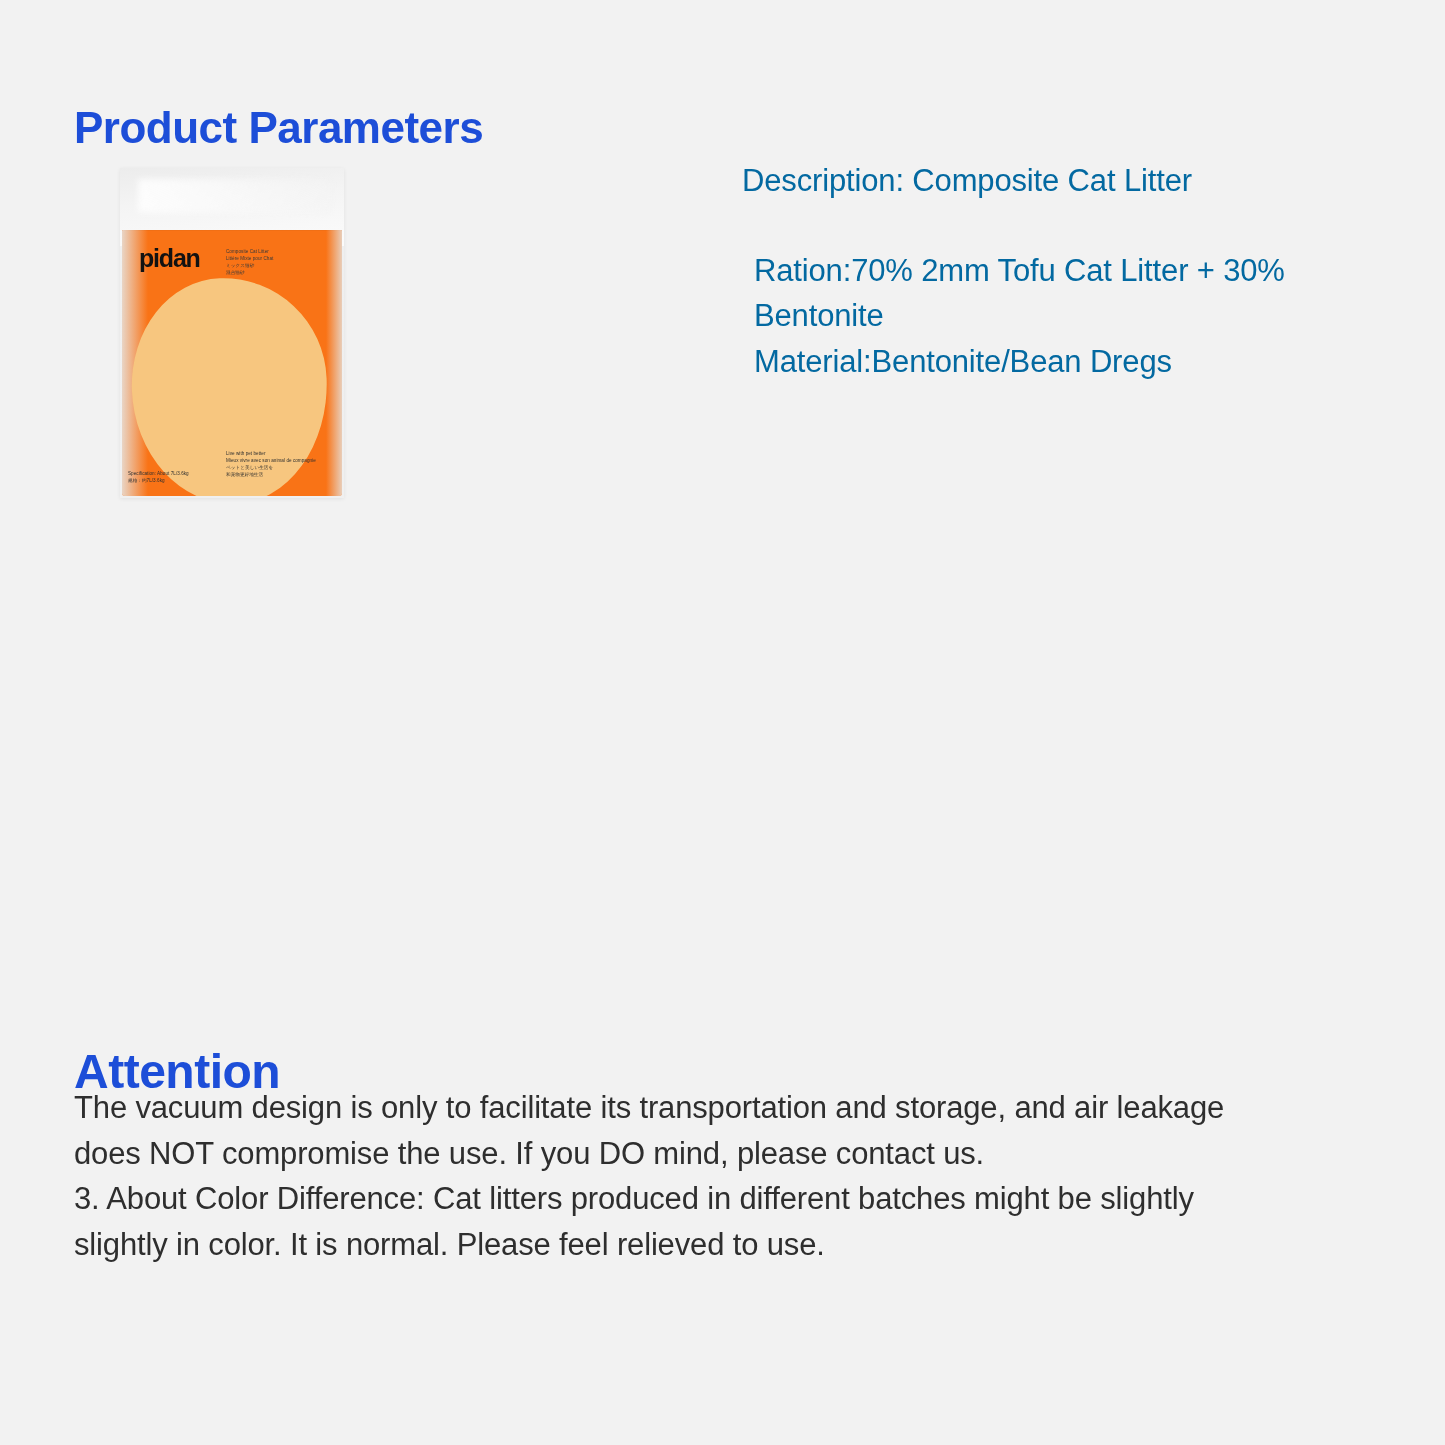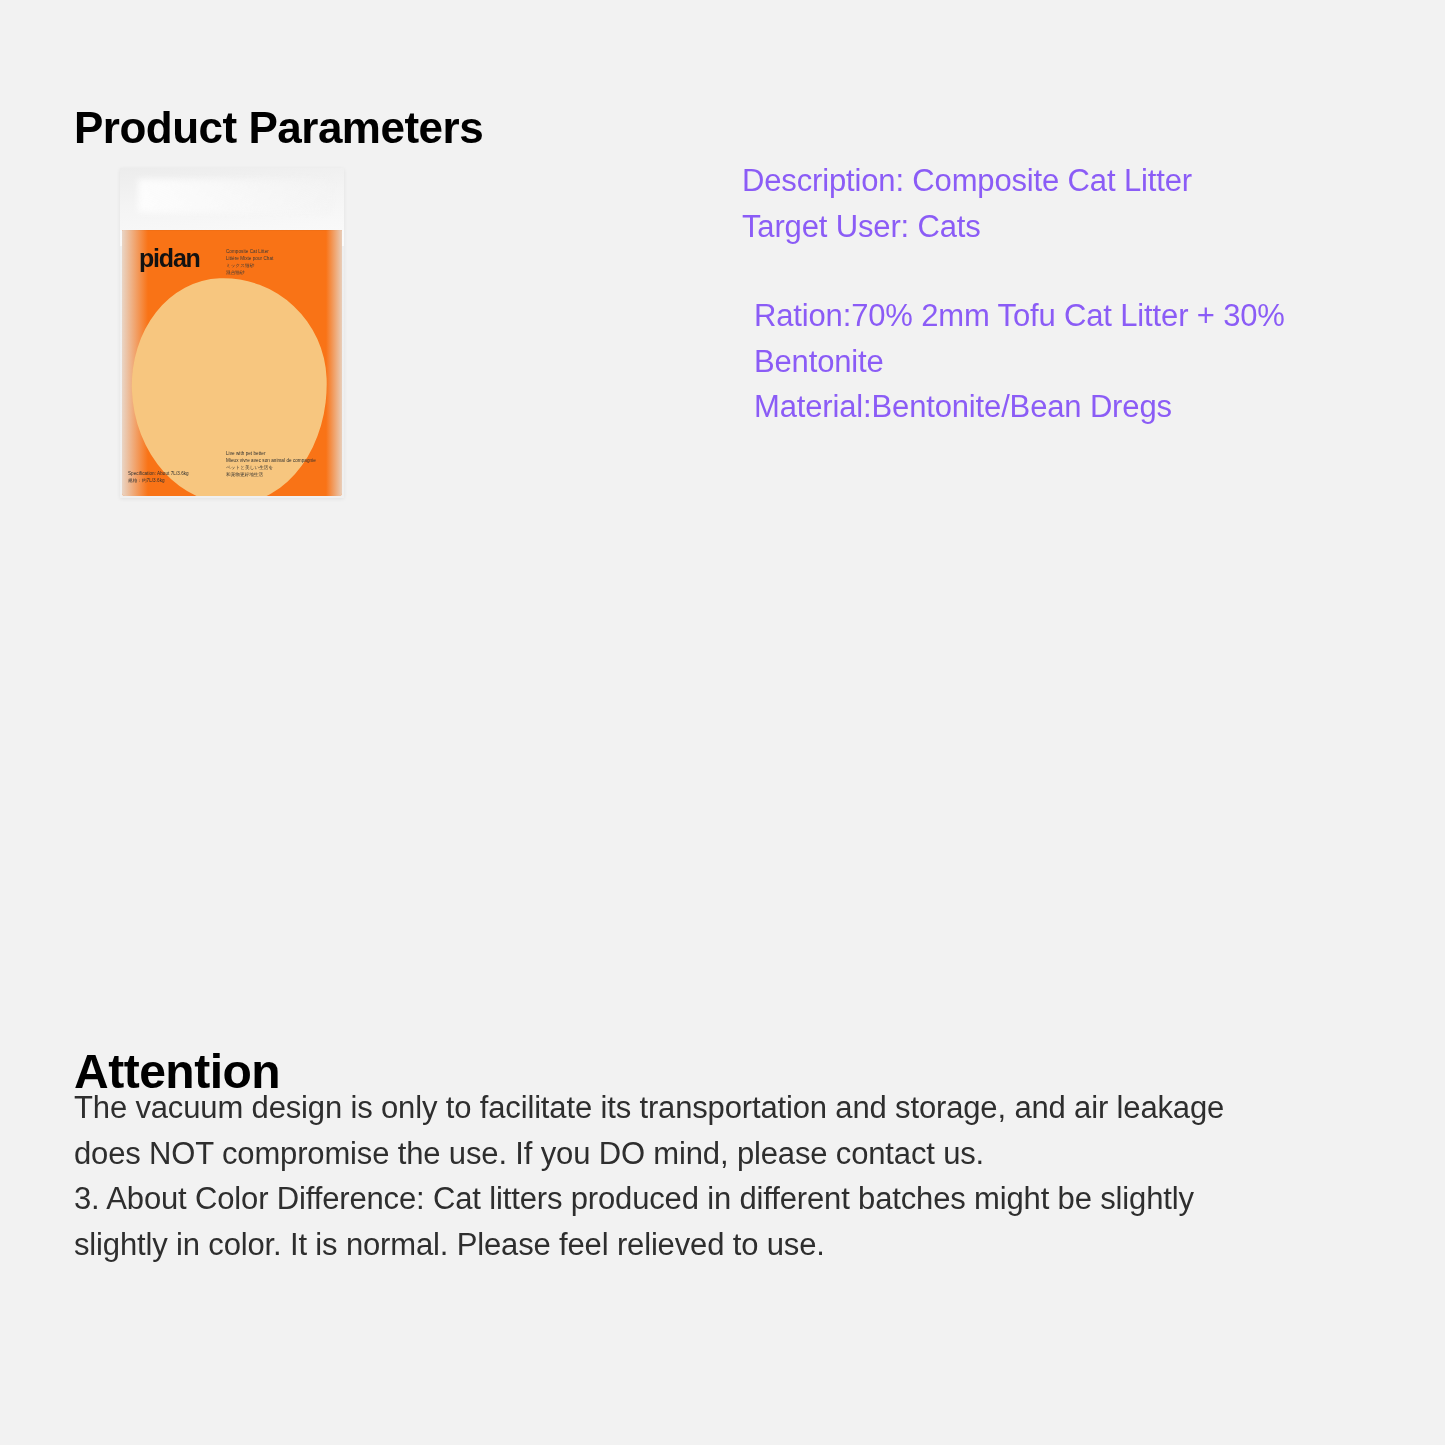--- a/index.html
+++ b/index.html
@@ -20,7 +20,7 @@
   .section-title {
     position: absolute;
     font-weight: bold;
-    color: #000000;
+    color: #1d4ed8;
     letter-spacing: -0.5px;
     white-space: nowrap;
   }

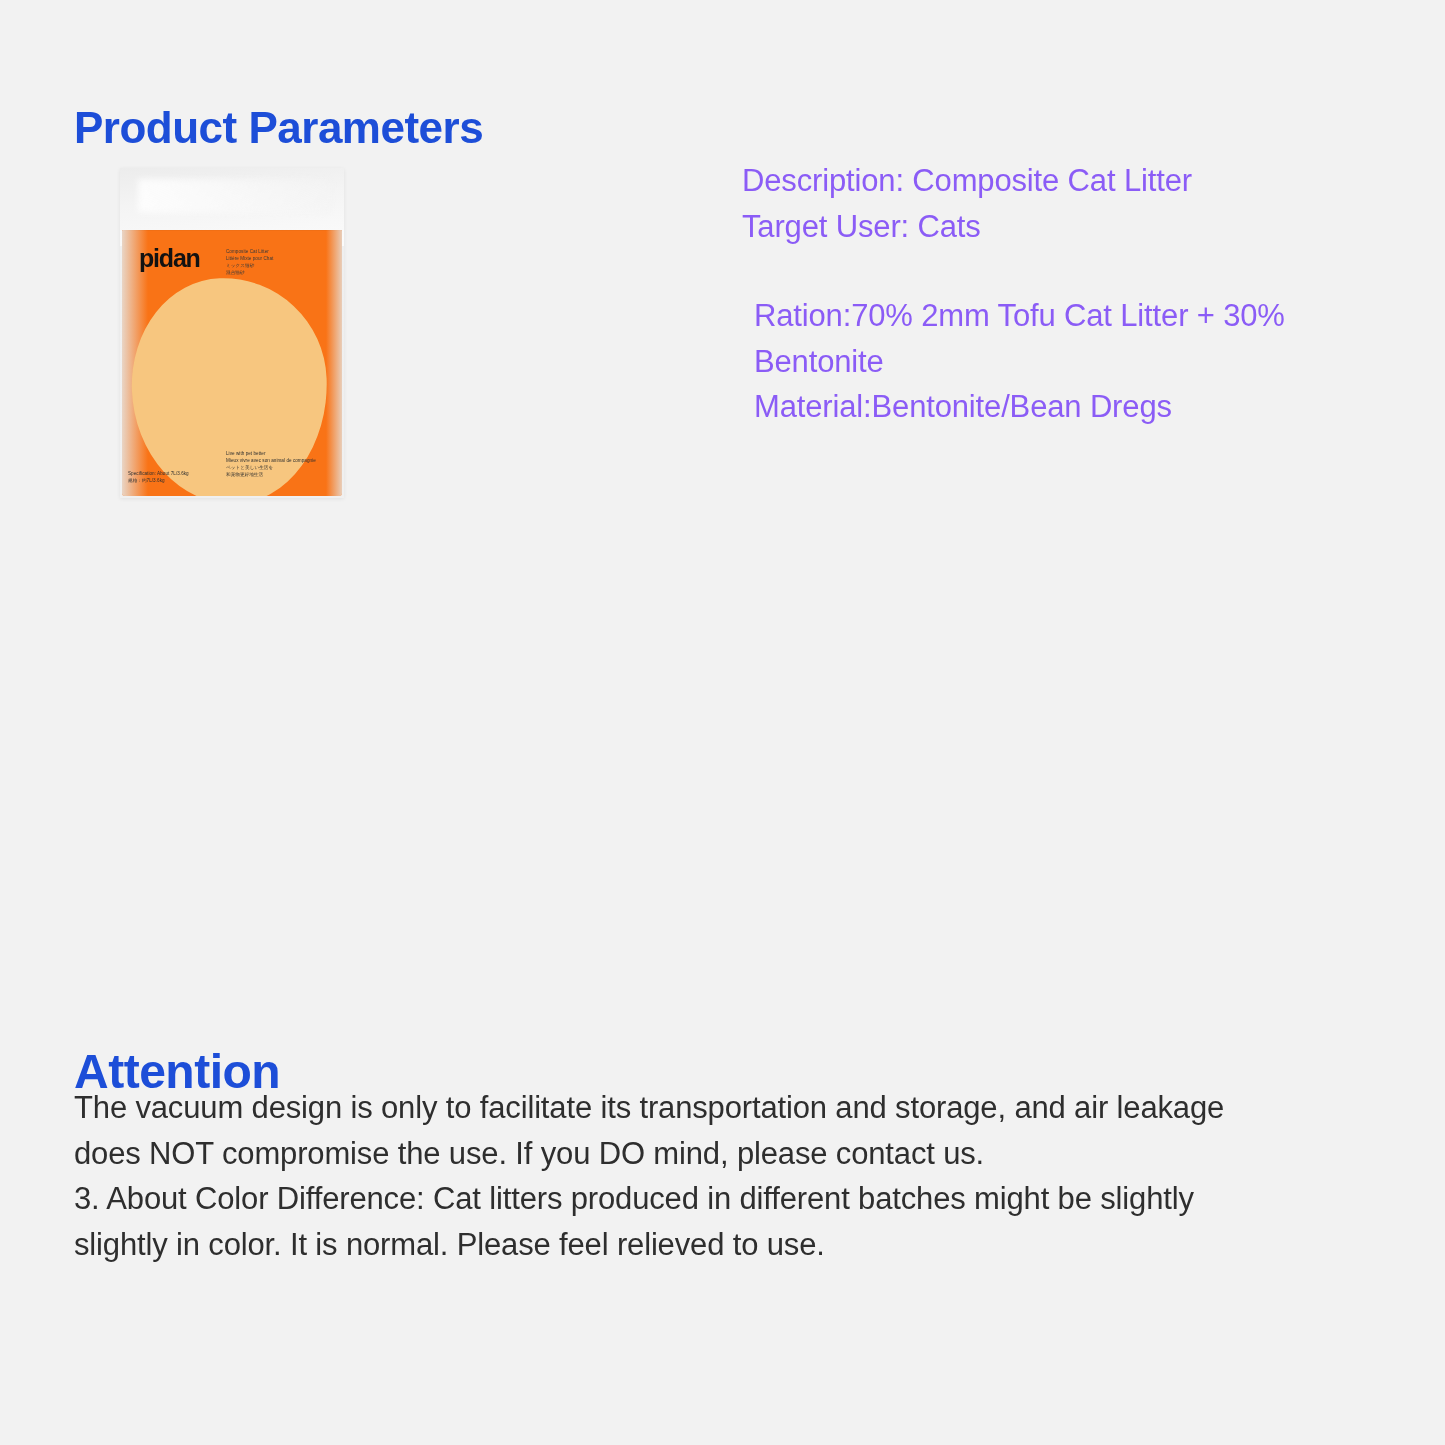--- a/index.html
+++ b/index.html
@@ -160,7 +160,7 @@
   .spec-line {
     font-size: 31px;
     line-height: 1.47;
-    color: #8b5cf6;
+    color: #0369a1;
     letter-spacing: -0.15px;
   }
 

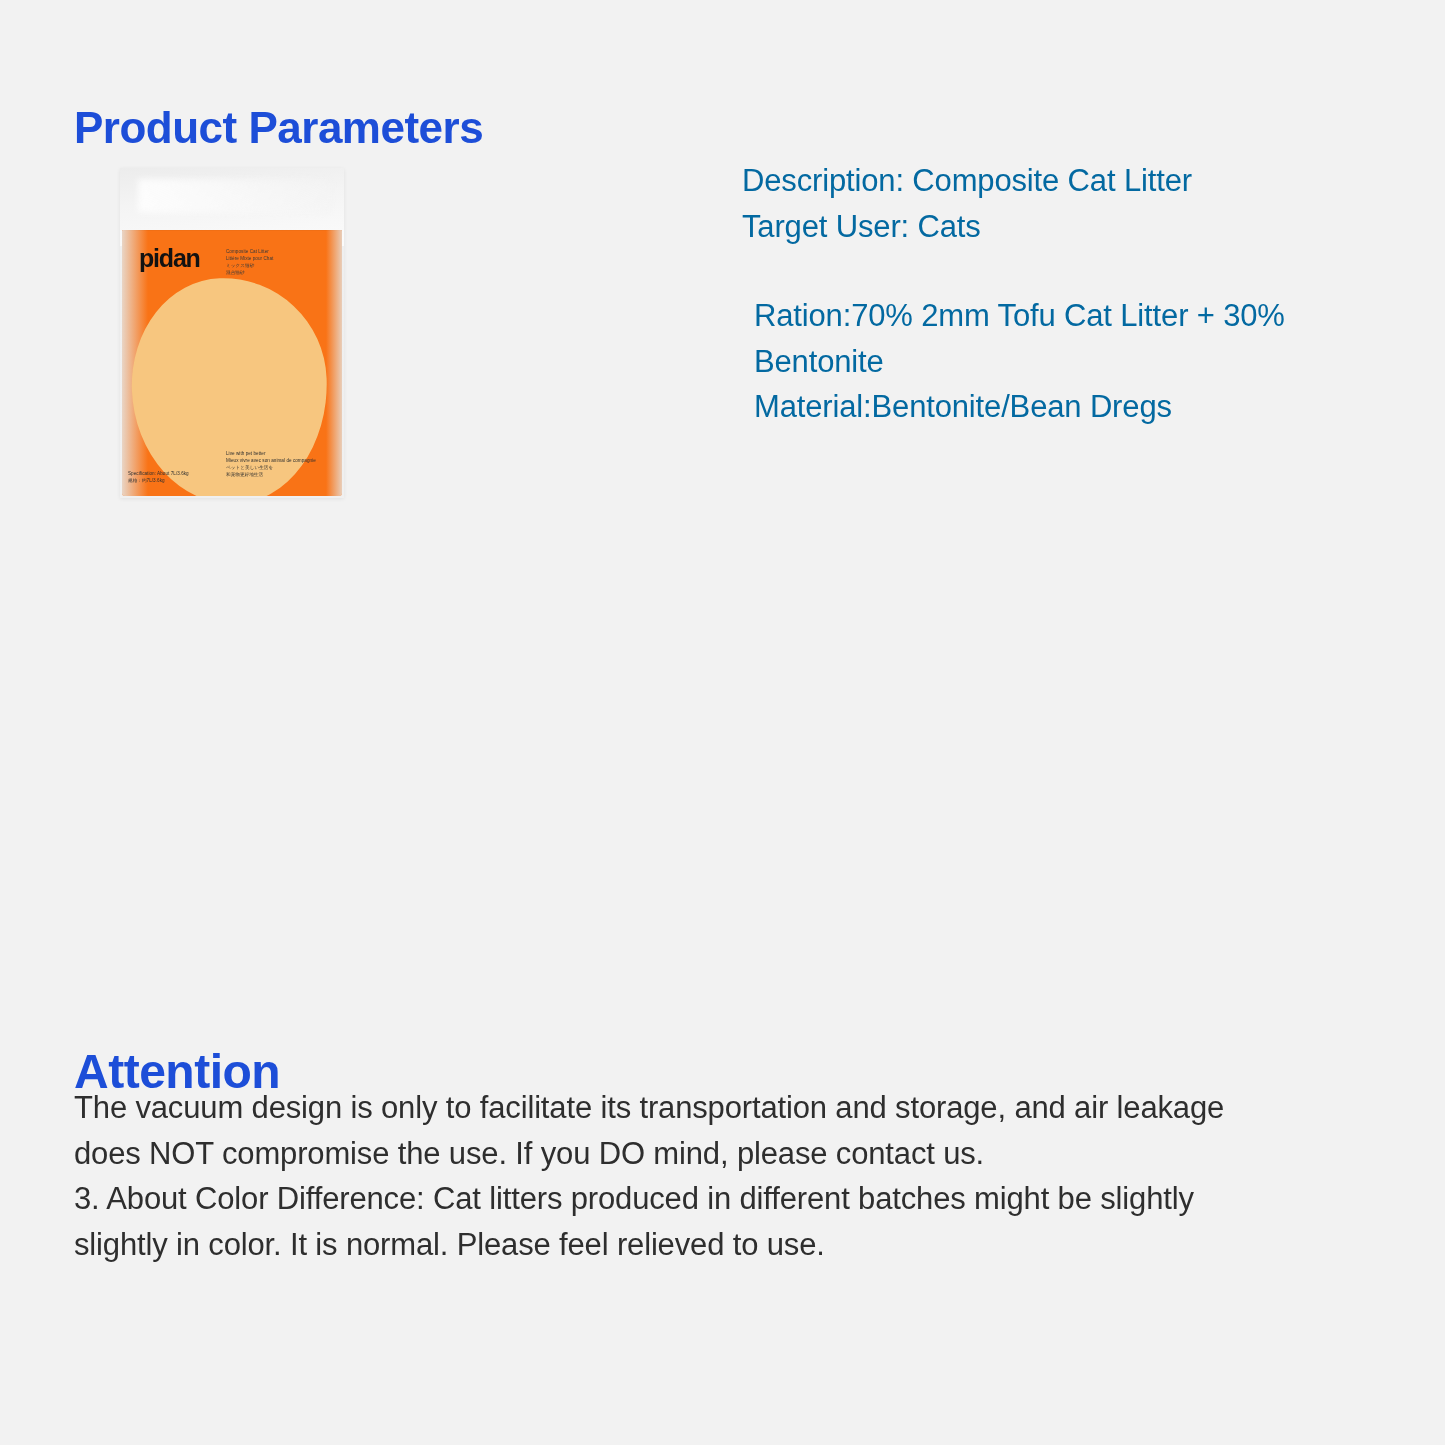--- a/index.html
+++ b/index.html
@@ -219,7 +219,6 @@
 
   <div class="spec-group">
     <div class="spec-line">Description: Composite Cat Litter</div>
-    <div class="spec-line">Target User: Cats</div>
   </div>
 
 

